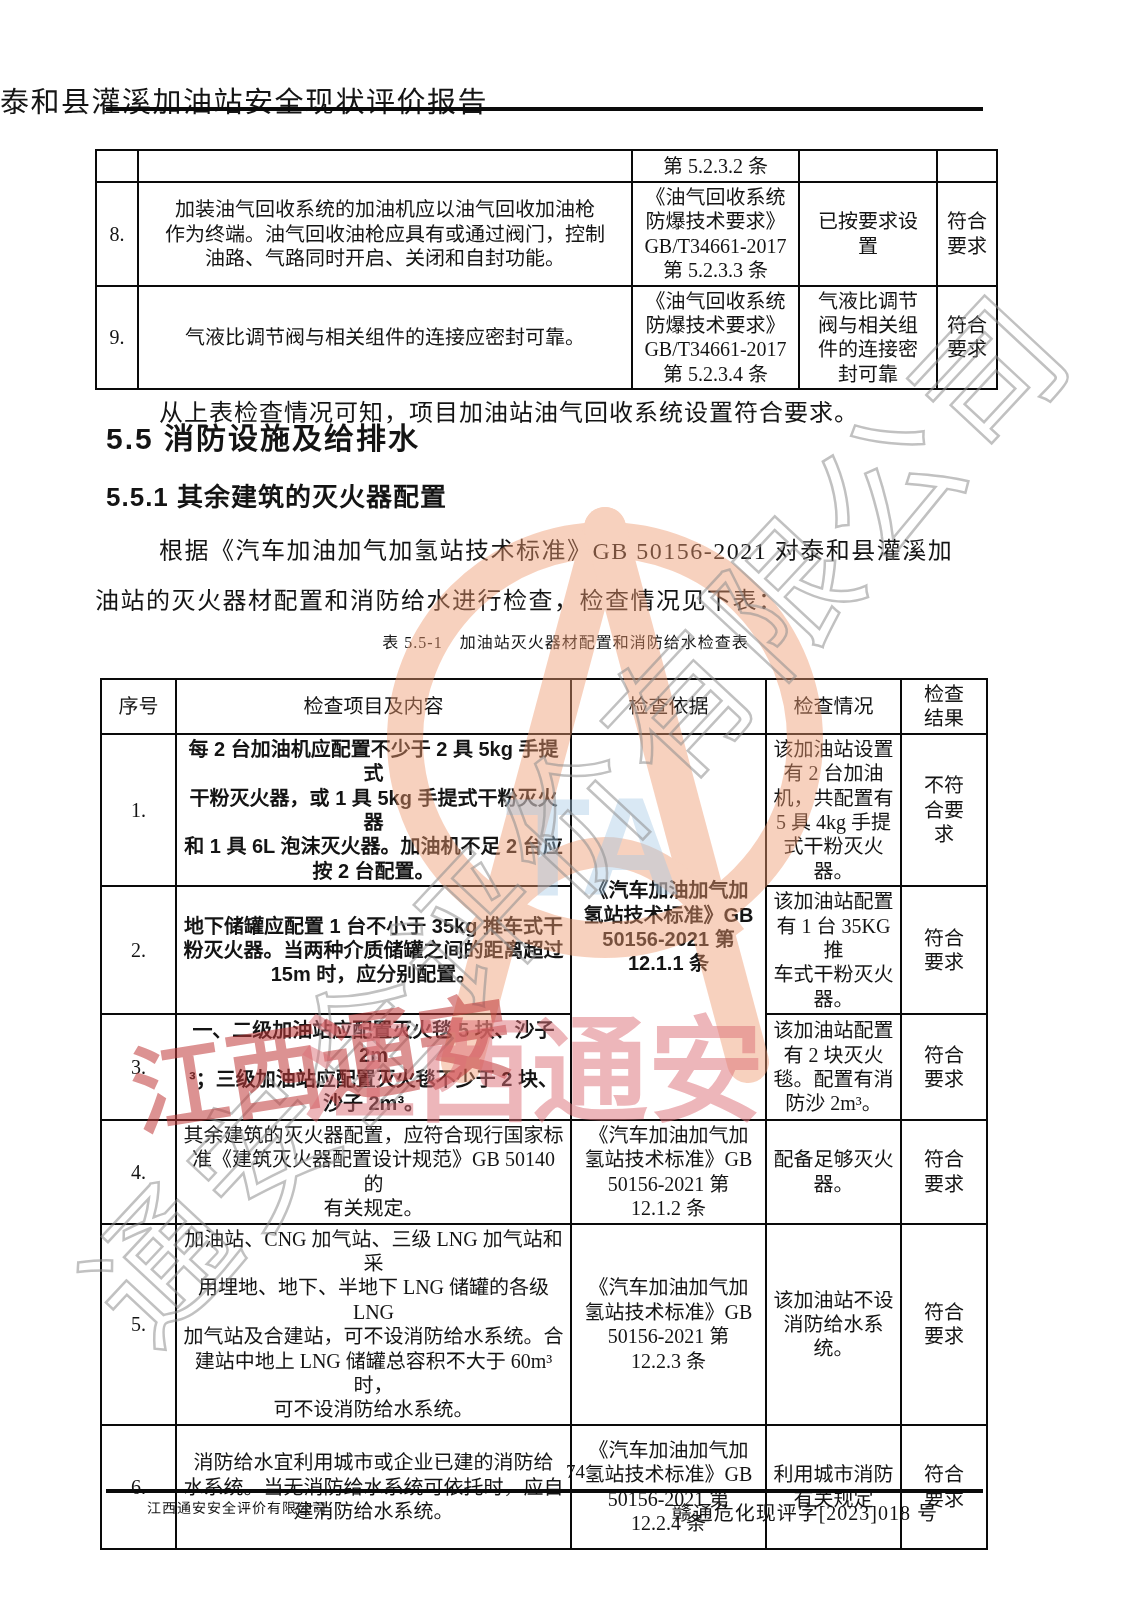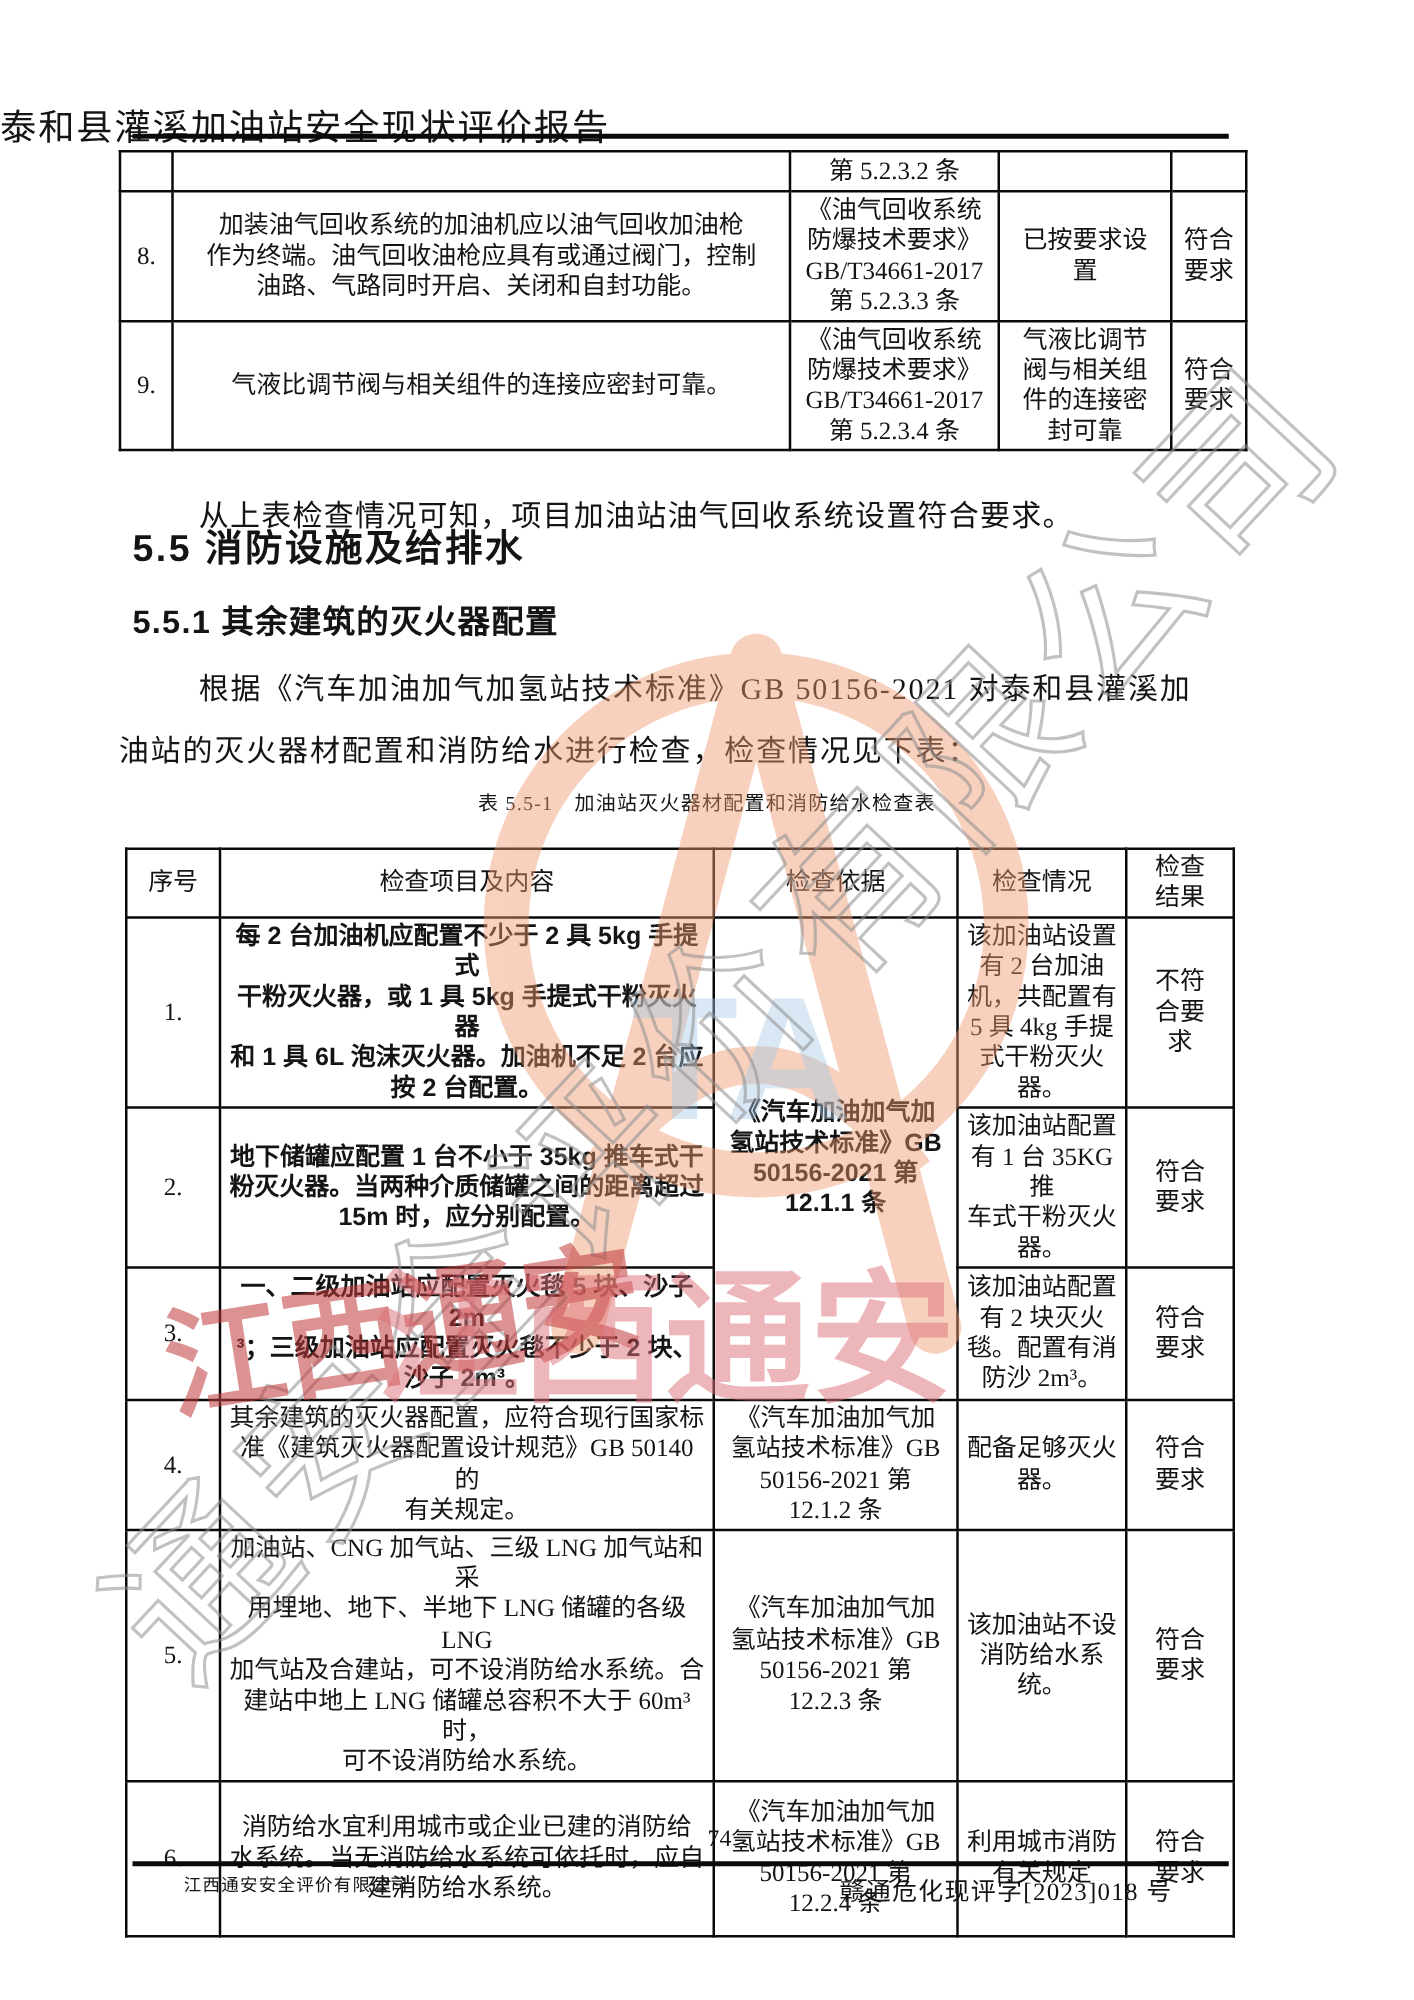--- a/index.html
+++ b/index.html
@@ -28,7 +28,7 @@
     white-space:pre-line;font-size:20px;line-height:1.22;padding:2px 3px;color:#141414;
     overflow:hidden;
   }
-  .t1{top:120px;left:95px;}
+  .t1{top:149px;left:95px;}
   .t2{top:678px;left:100px;}
   .bold-cell{font-family:"Liberation Sans","DejaVu Sans",sans-serif;font-weight:700;border-radius:12px;}
   .merged-basis{line-height:1.6;}

